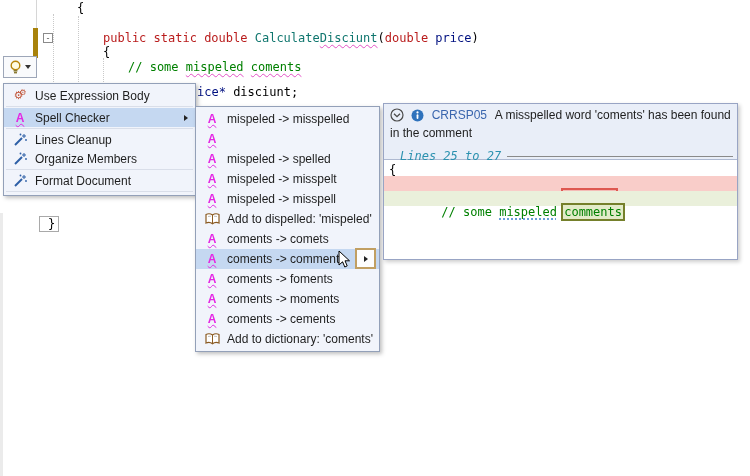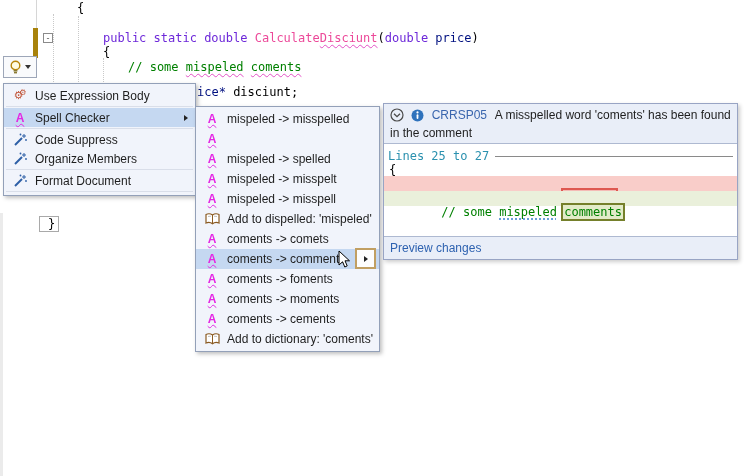--- a/index.html
+++ b/index.html
@@ -8,7 +8,7 @@
           font-family:"Liberation Sans",sans-serif;font-size:12px;color:#1e1e1e;}
   .code{font-family:"DejaVu Sans Mono",monospace;font-size:12px;line-height:14px;white-space:pre;color:#000;}
   .abs{position:absolute;}
-  .kw{color:#6d28d9;margin-top:20px;}
+  .kw{color:#b91c1c;margin-top:20px;}
   .meth{color:#ec4899;}
   .prm{color:#001080;}
   .cmt{color:#008000;}

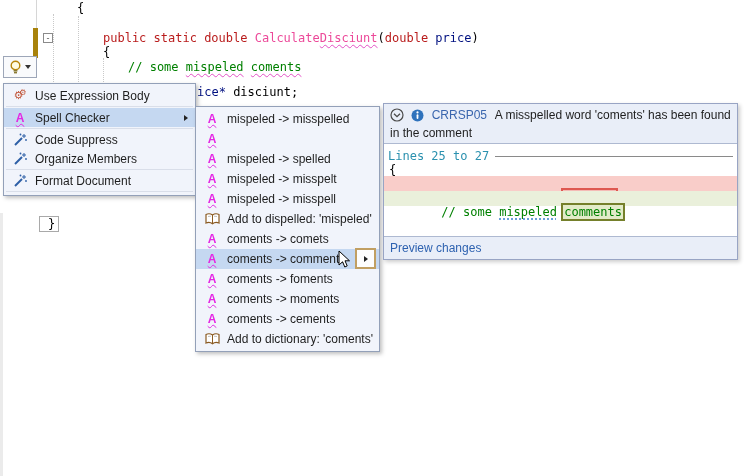--- a/index.html
+++ b/index.html
@@ -9,7 +9,7 @@
   .code{font-family:"DejaVu Sans Mono",monospace;font-size:12px;line-height:14px;white-space:pre;color:#000;}
   .abs{position:absolute;}
   .kw{color:#b91c1c;margin-top:20px;}
-  .meth{color:#ec4899;}
+  .meth{color:#0f766e;}
   .prm{color:#001080;}
   .cmt{color:#008000;}
   .sq{text-decoration:underline wavy #e352c5;text-decoration-thickness:1px;text-underline-offset:2px;}

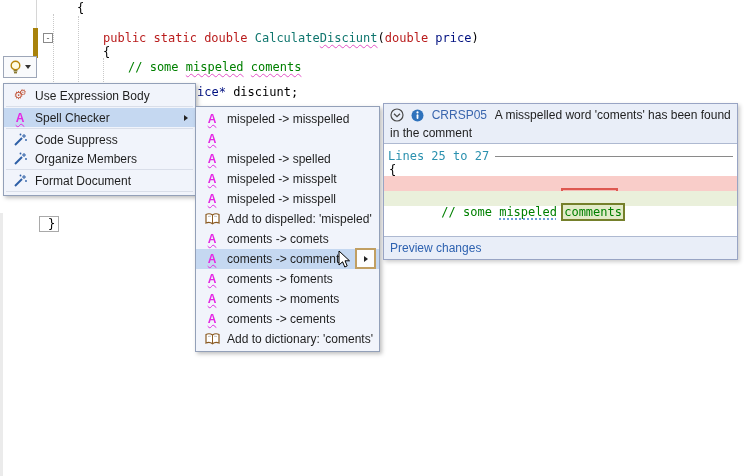--- a/index.html
+++ b/index.html
@@ -48,7 +48,7 @@
   
   .panel{left:383px;top:103px;width:355px;height:157px;background:#fff;border:1px solid #98a4c4;
          box-shadow:2px 2px 4px rgba(0,0,0,.2);}
-  .panel-header{position:absolute;left:0;top:0;right:0;height:40px;background:#e9eef8;border-bottom:1px solid #aeb9d1;
+  .panel-header{position:absolute;left:0;top:0;right:0;height:56px;background:#e9eef8;border-bottom:1px solid #aeb9d1;
                 padding:4px 6px;line-height:15px;}
   .panel-header .ic{display:inline-block;vertical-align:-3px;margin-right:4px;}
   .rule-code{color:#3a66ae;margin-right:5px;}

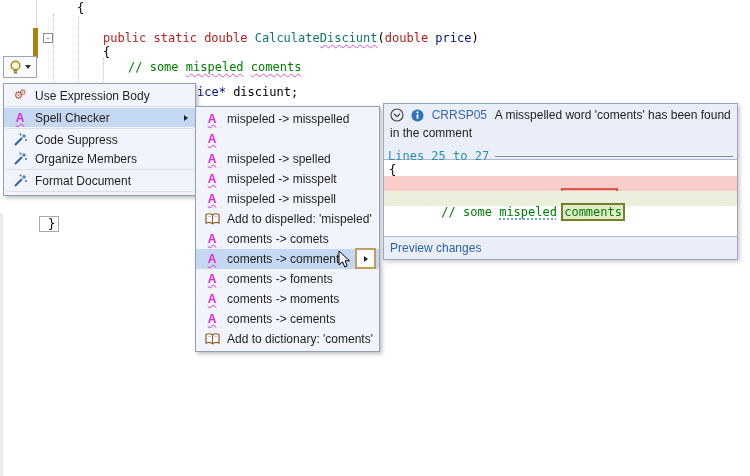--- a/index.html
+++ b/index.html
@@ -119,7 +119,7 @@
             <circle cx="13" cy="7" r="0.9" fill="#2d5fa6"></circle>
           </svg>
         </span>
-      <span>Code Suppress</span>
+      <span>Lines Cleanup</span>
     </div>
     <div class="mi">
       <span class="ic">

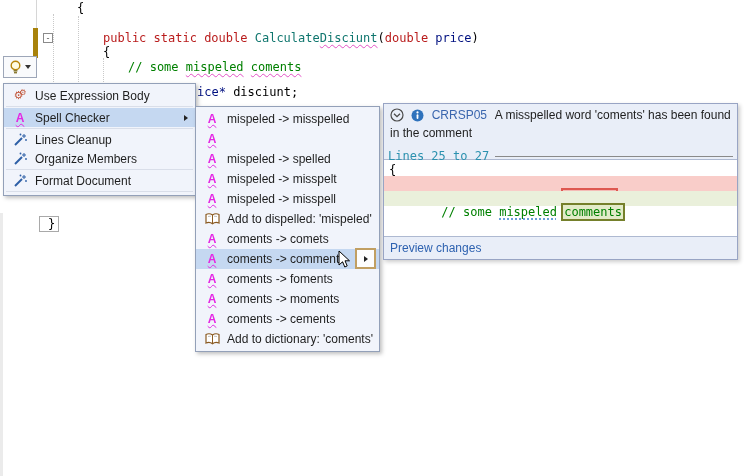--- a/index.html
+++ b/index.html
@@ -52,7 +52,7 @@
                 padding:4px 6px;line-height:15px;}
   .panel-header .ic{display:inline-block;vertical-align:-3px;margin-right:4px;}
   .rule-code{color:#3a66ae;margin-right:5px;}
-  .lines-row{position:absolute;left:4px;right:4px;top:45px;display:flex;align-items:center;gap:6px;}
+  .lines-row{position:absolute;left:16px;right:4px;top:45px;display:flex;align-items:center;gap:6px;font-style:italic;}
   .lines-label{color:#2b91af;}
   .lines-rule{flex:1;border-top:1px solid #8a8a8a;}
   .panel-brace{left:5px;top:59px;}

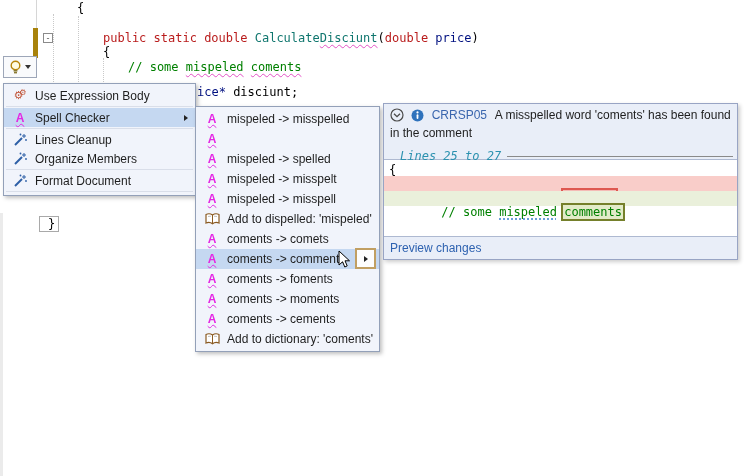--- a/index.html
+++ b/index.html
@@ -264,9 +264,6 @@
     <div class="diff-row added code cmt">
       <span>// some </span><span class="dots">mispeled</span><span> </span><span class="wbox green">comments</span>
     </div>
-    <div class="panel-footer">
-      <span class="link">Preview changes</span>
-    </div>
   </div>
 
 </div>

